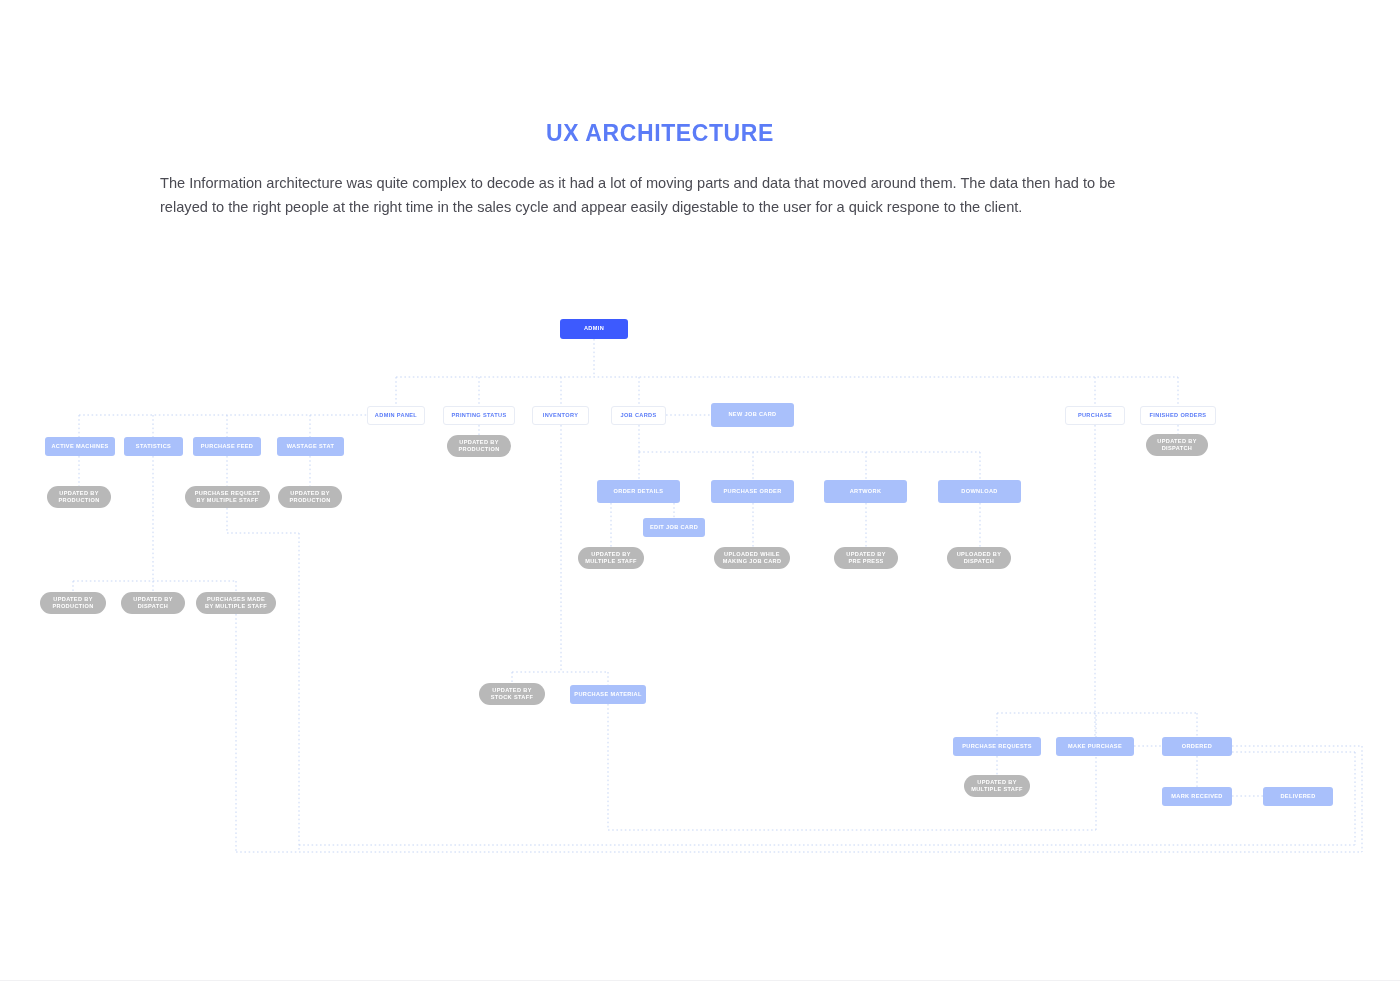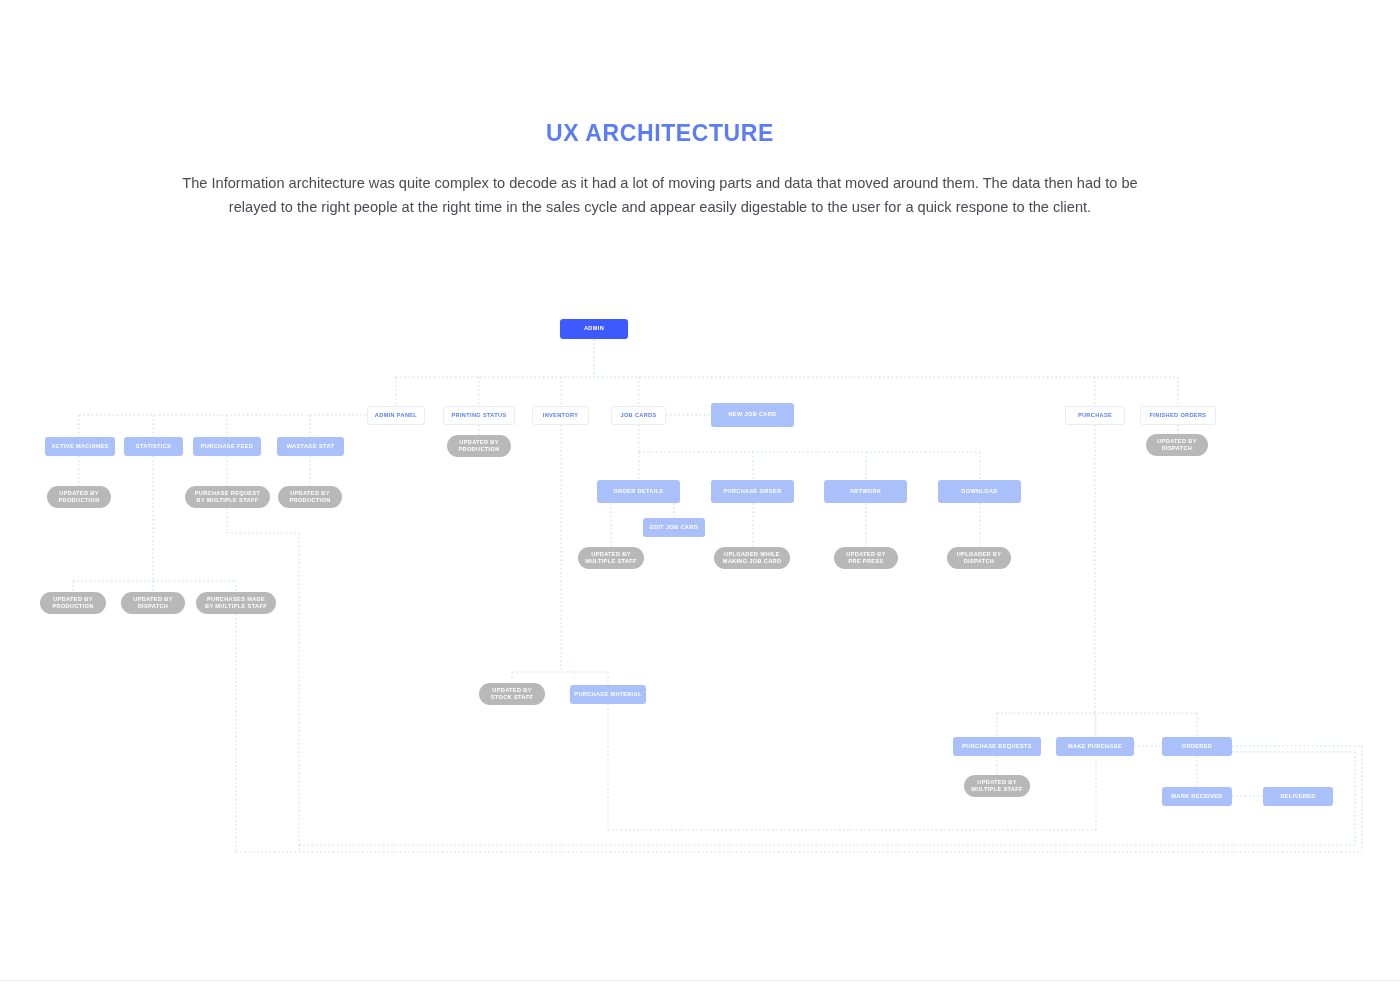--- a/index.html
+++ b/index.html
@@ -32,7 +32,7 @@
     margin: 0 auto;
     padding-top: 24px;
     width: 1000px;
-    text-align: center;
+    text-align: left;
     font-size: 14.6px;
     line-height: 24px;
     color: #4a4a52;

